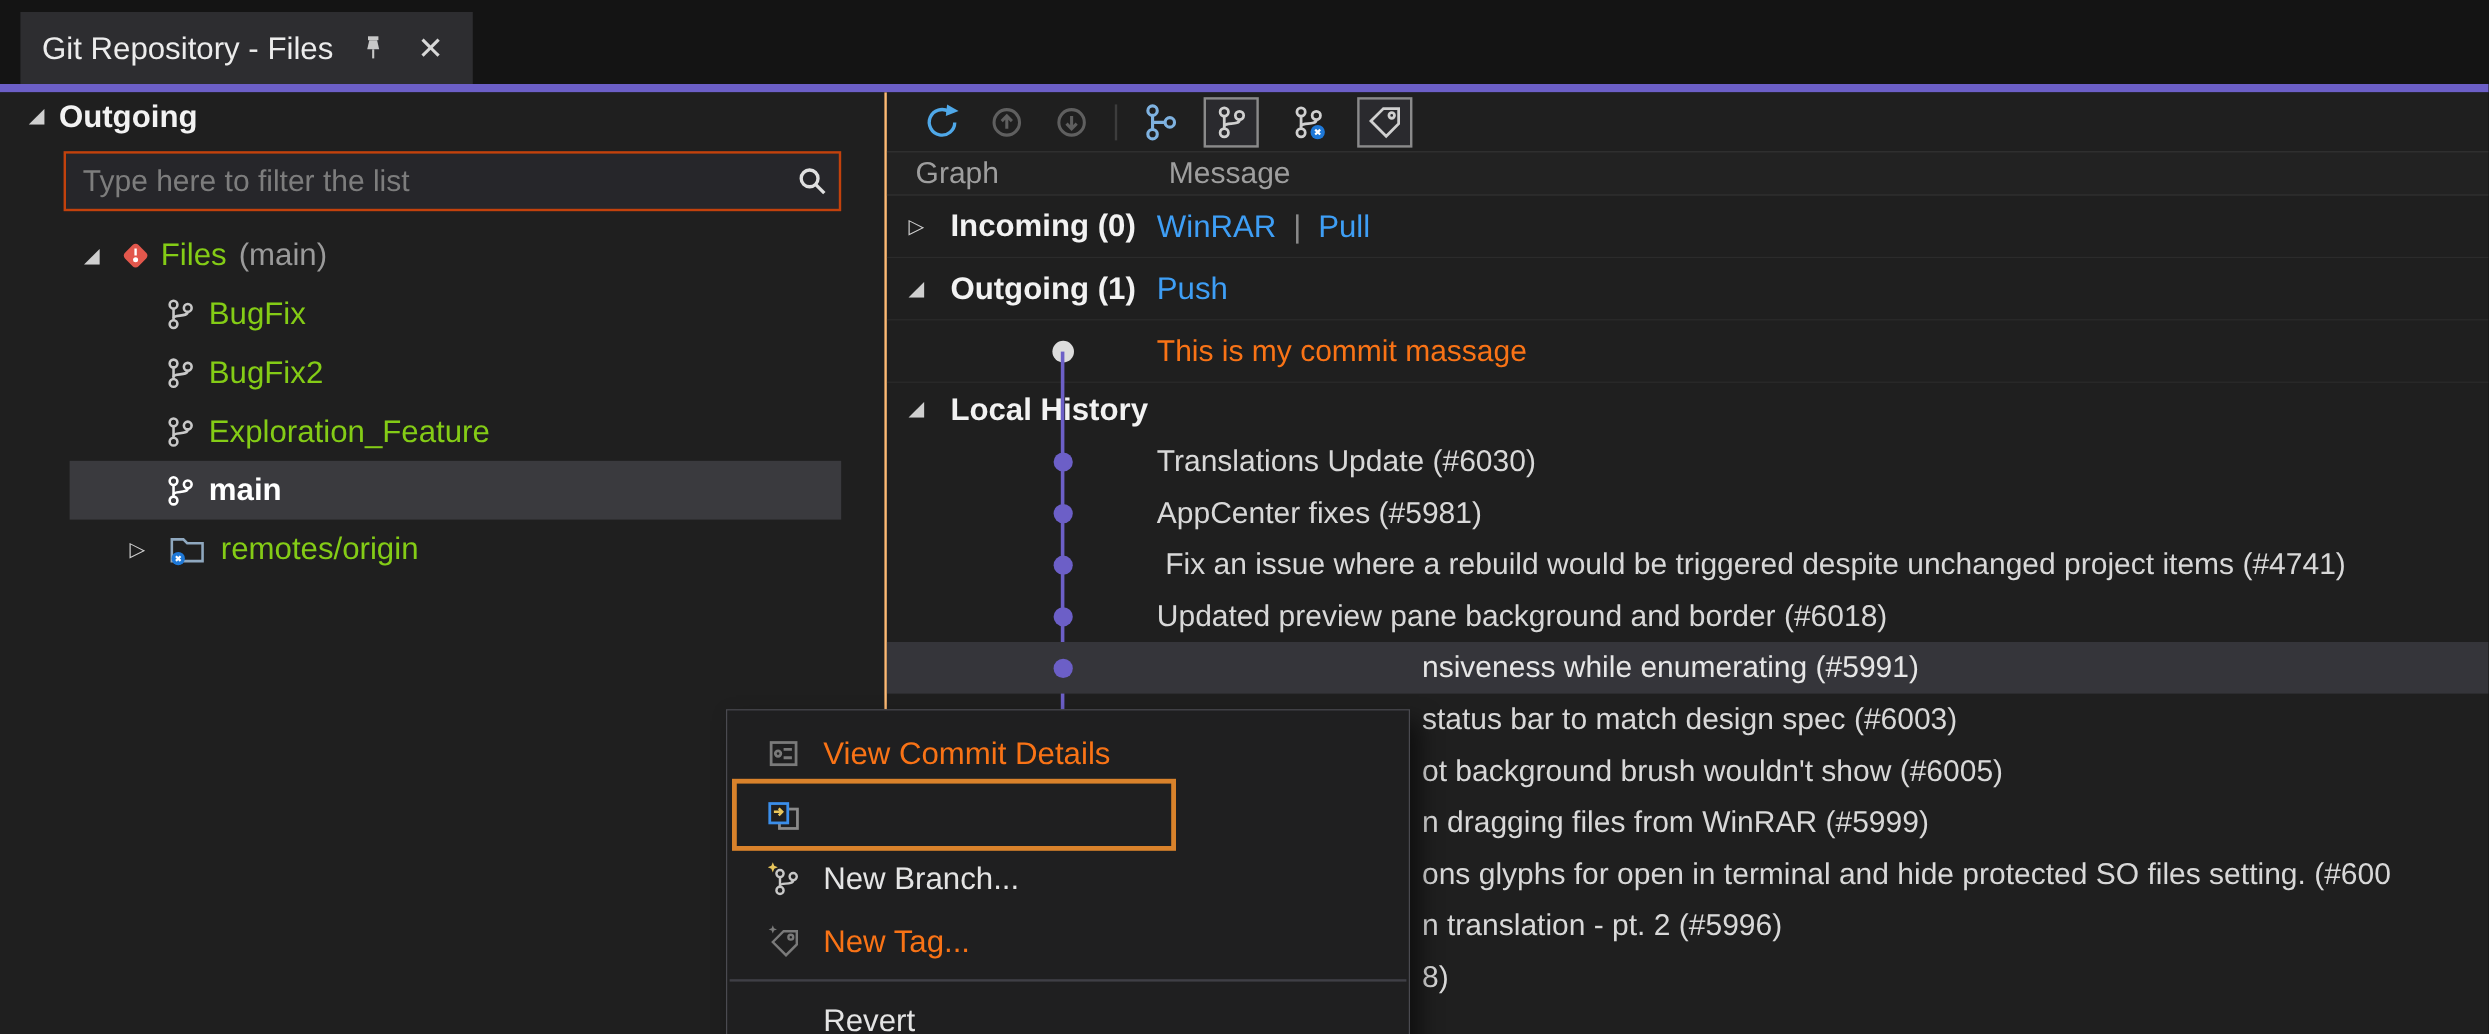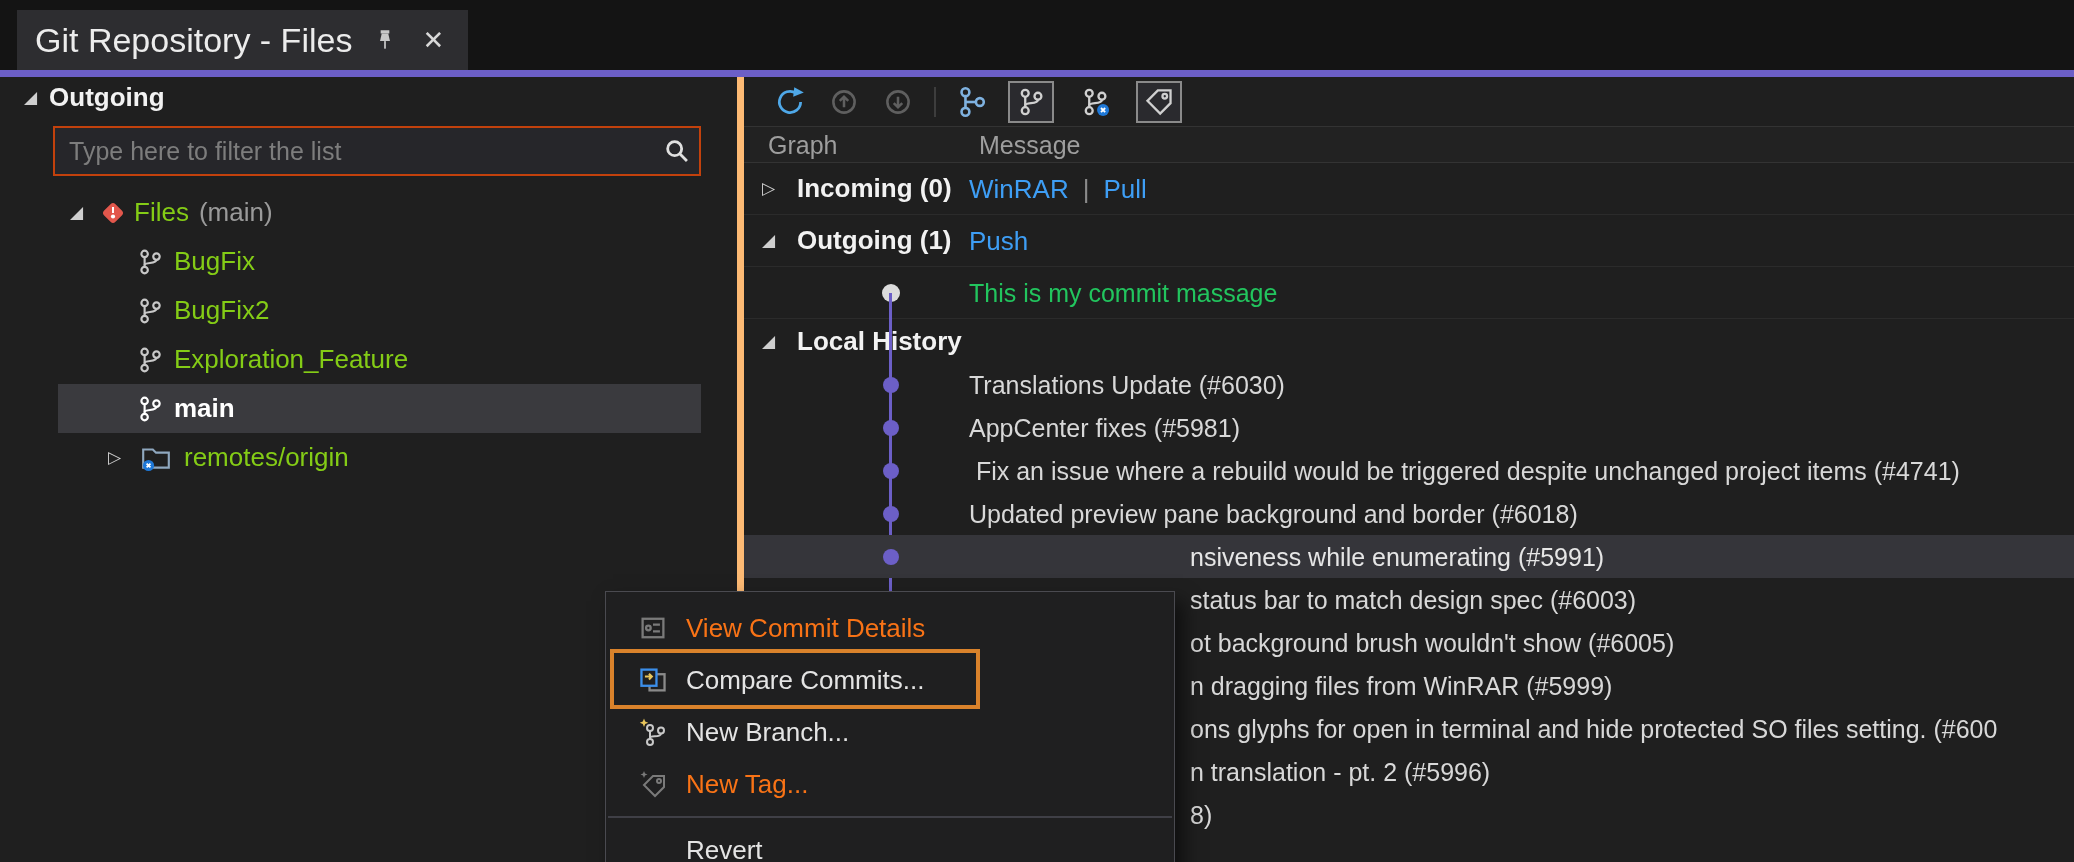--- a/index.html
+++ b/index.html
@@ -11,7 +11,7 @@
   .tabstrip { position:absolute; left:0; top:0; width:2074px; height:70px; background:#141414; }
   .tab { position:absolute; left:17px; top:10px; height:60px; background:#2D2D30;
          display:flex; align-items:center; padding:0 20px 0 18px; gap:18px; cursor:pointer; }
-  .tab-title { font-size:34px; color:#ECECEC; white-space:nowrap; }
+  .tab-title { font-size:26px; color:#ECECEC; white-space:nowrap; }
   .tab-ico { display:flex; align-items:center; justify-content:center; width:30px; height:30px; }
   .tab-close { font-size:26px; color:#D8D8D8; line-height:30px; }
   .accent { position:absolute; left:0; top:70px; width:2074px; height:7px; background:var(--accent,#6C5FC7); }

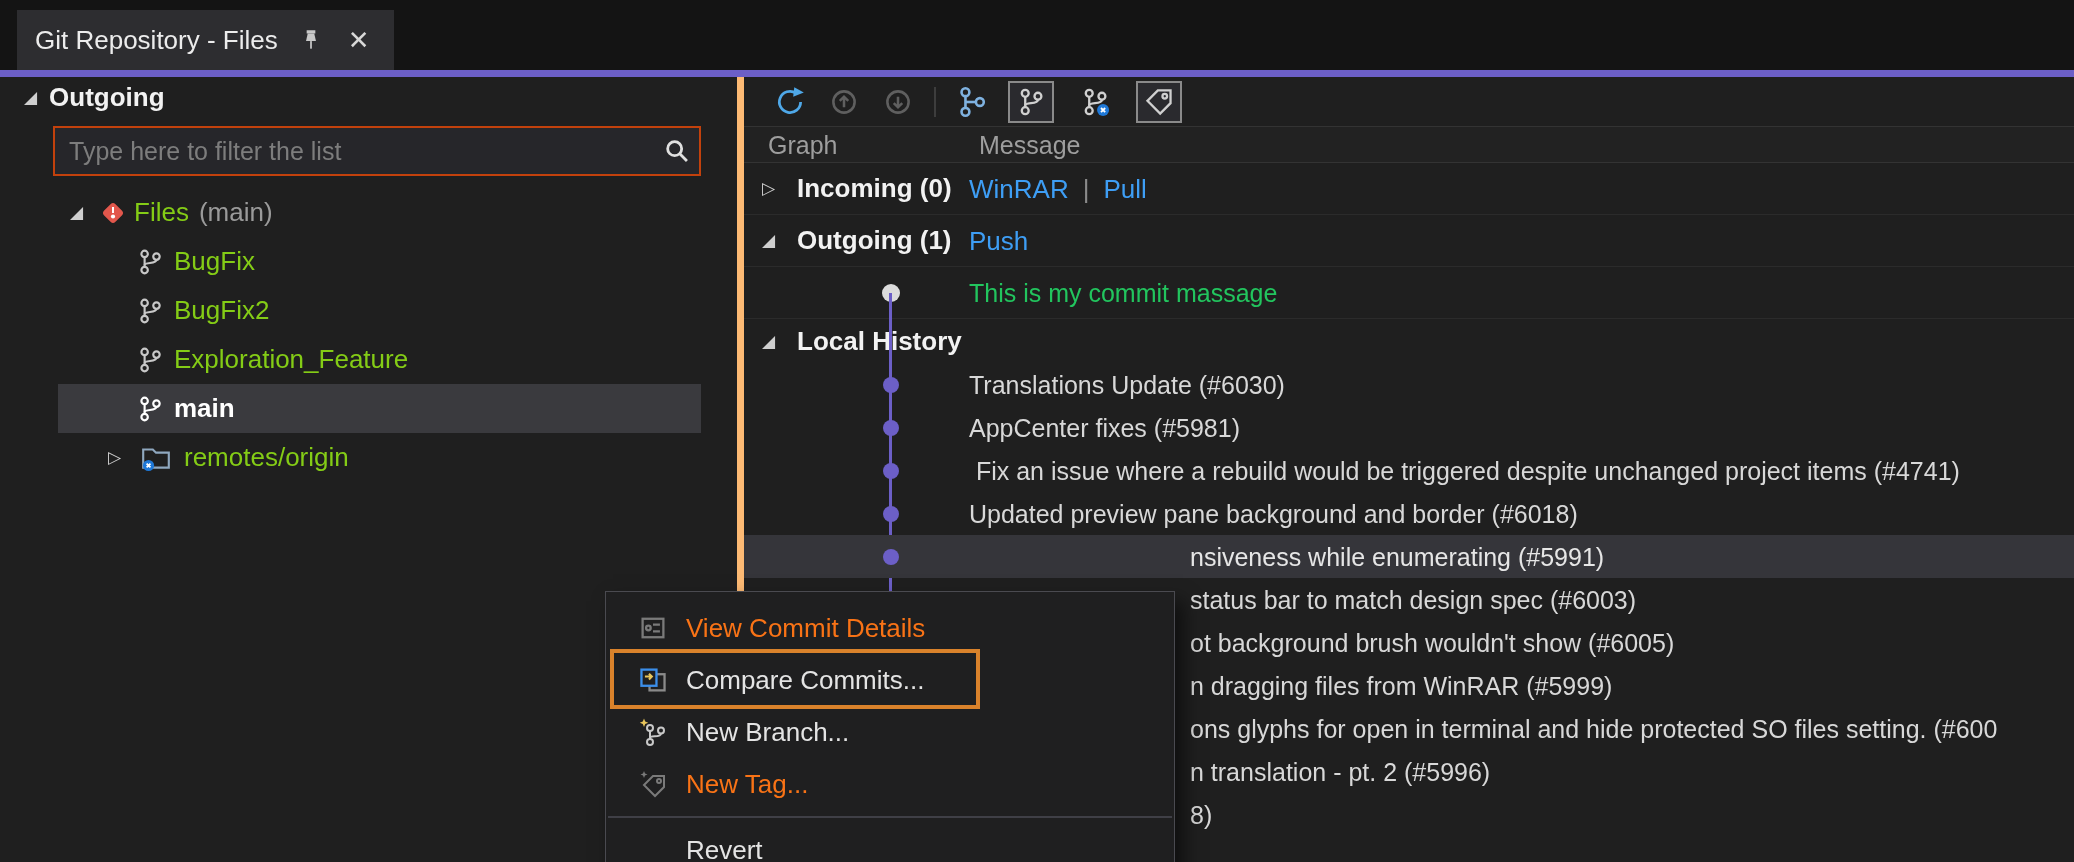--- a/index.html
+++ b/index.html
@@ -41,7 +41,7 @@
 
   
   .right { position:absolute; left:737px; top:77px; width:1337px; height:785px; background:#1F1F1F;
-           border-left:7px solid #fdba74; overflow:hidden; }
+           border-left:2px solid #fdba74; overflow:hidden; }
   .toolbar { height:49px; display:flex; align-items:center; padding-left:28px; gap:18px; }
   .tbico { width:36px; height:36px; display:flex; align-items:center; justify-content:center; cursor:pointer; }
   .tsep { width:2px; height:30px; background:#3D3D3D; }

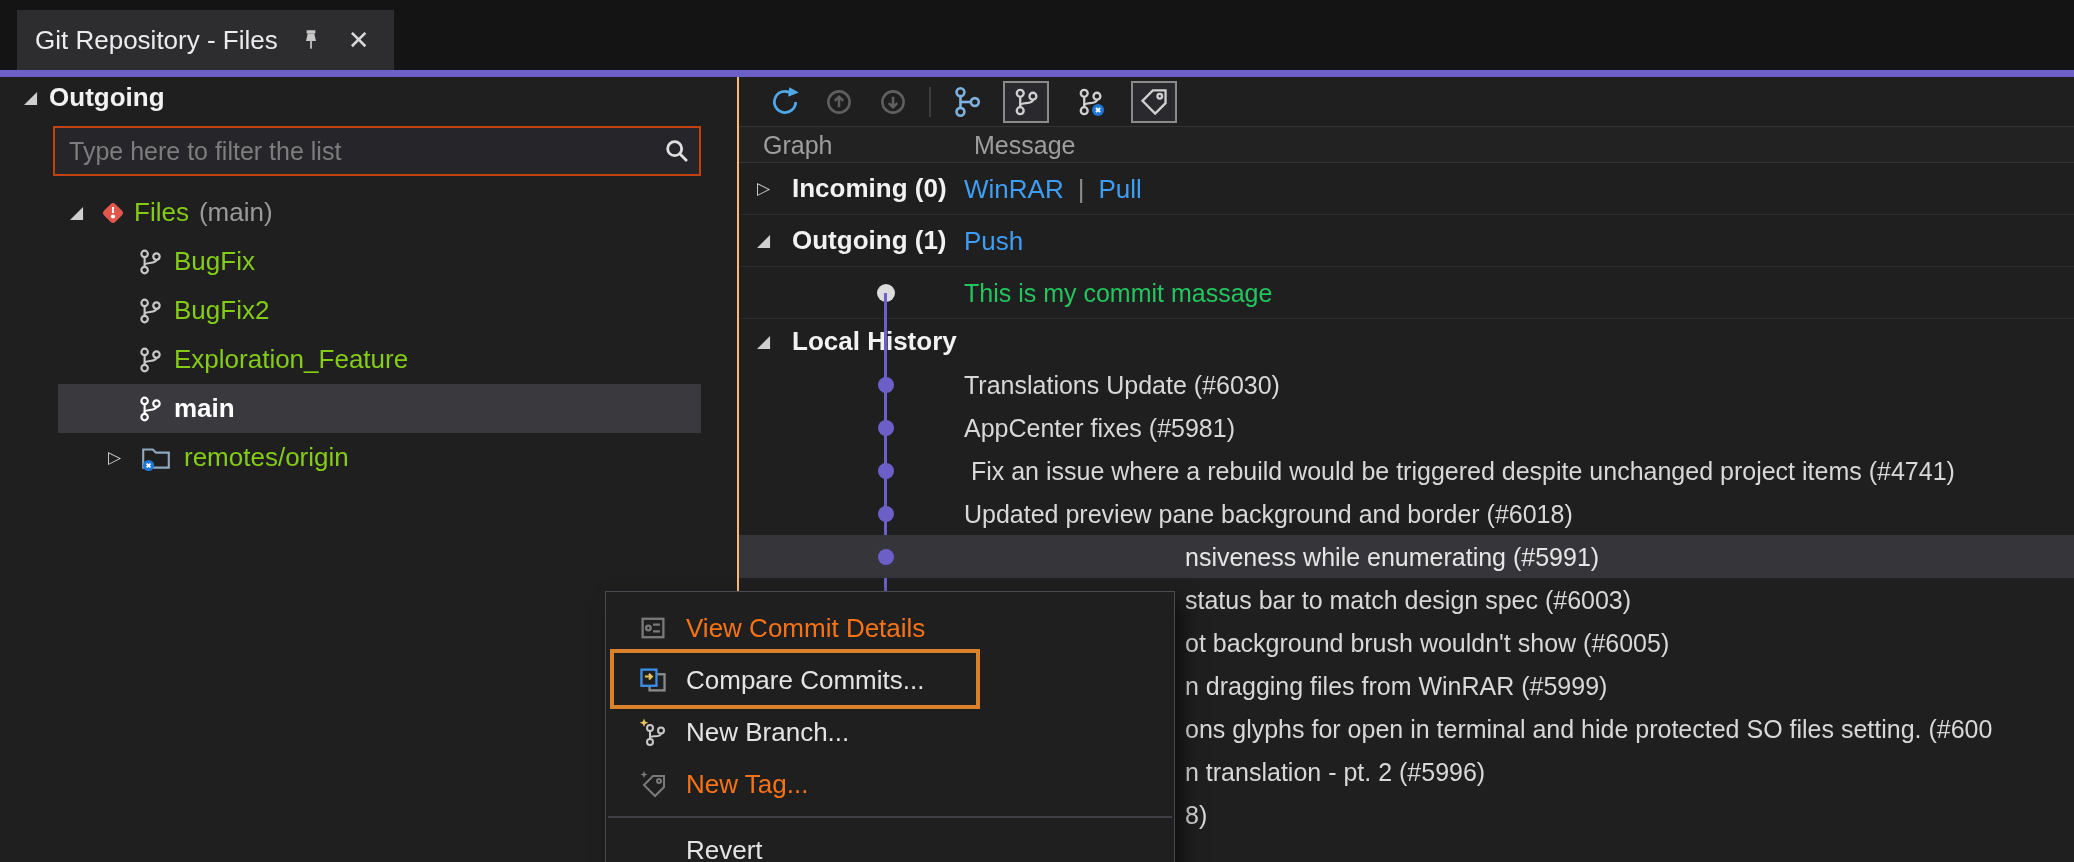--- a/index.html
+++ b/index.html
@@ -58,7 +58,7 @@
   .pipe { color:#8A8A8A; }
   .row-local { height:44px; border-bottom:none; }
   .row-commit .cmsg { position:absolute; left:225px; top:50%; transform:translateY(-50%);
-                      font-size:25px; color:#22c55e; white-space:pre; }
+                      font-size:25px; color:#f97316; white-space:pre; }
   .wdot { position:absolute; left:138px; top:50%; margin-top:-9px; width:18px; height:18px;
           border-radius:50%; background:#DCDCDC; }
   .gline { position:absolute; left:145px; top:216px; width:3px; height:569px; background:var(--dot,#6C5FC7); }

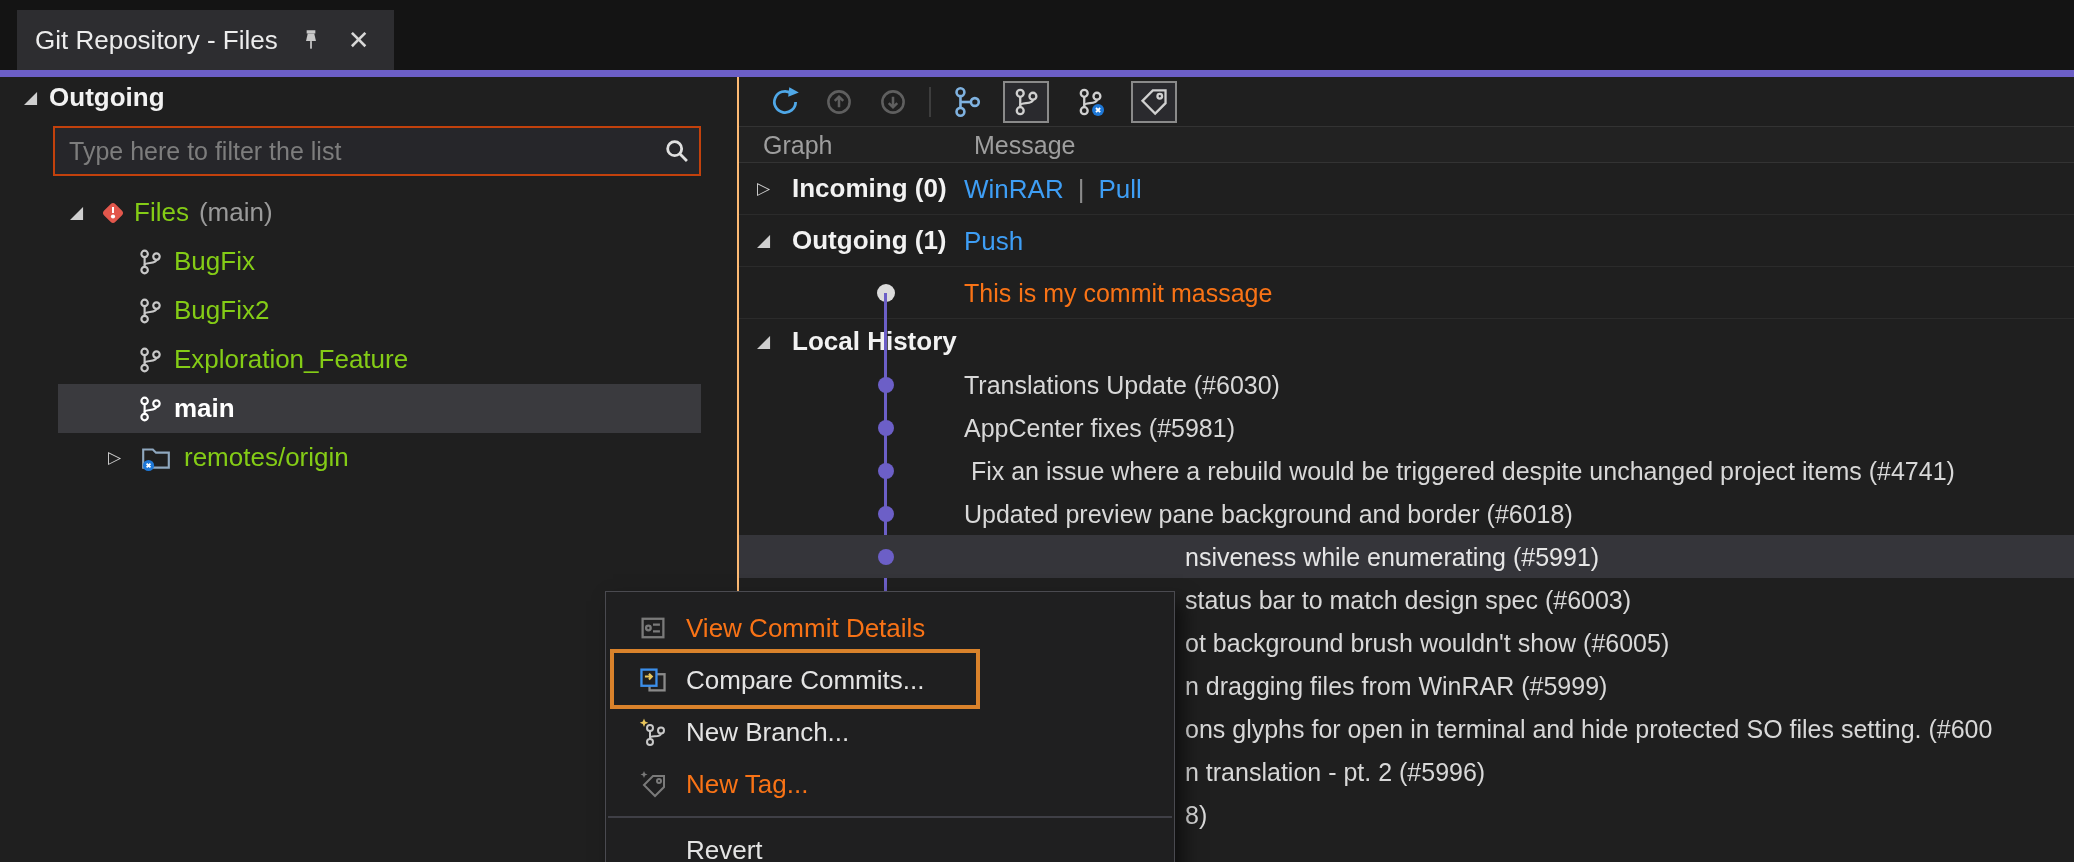--- a/index.html
+++ b/index.html
@@ -363,7 +363,6 @@
           <path d="M6 10 h6 m-2.5 -2.5 L12 10 l-2.5 2.5" stroke="#E8C55B" stroke-width="1.8"></path>
         </svg>
       </span>
-      <span class="ml">Compare Commits...</span>
     </div>
     <div class="mitem">
       <span class="mi">

